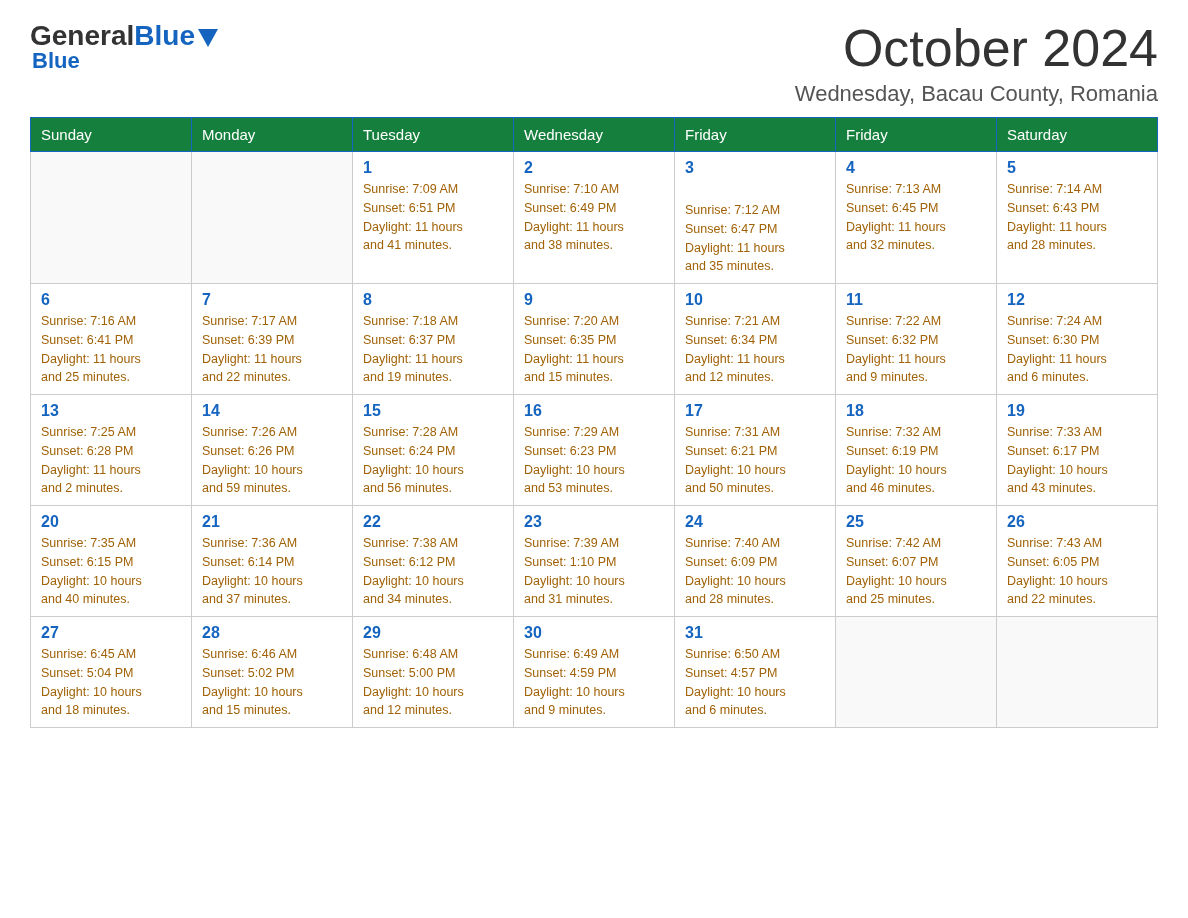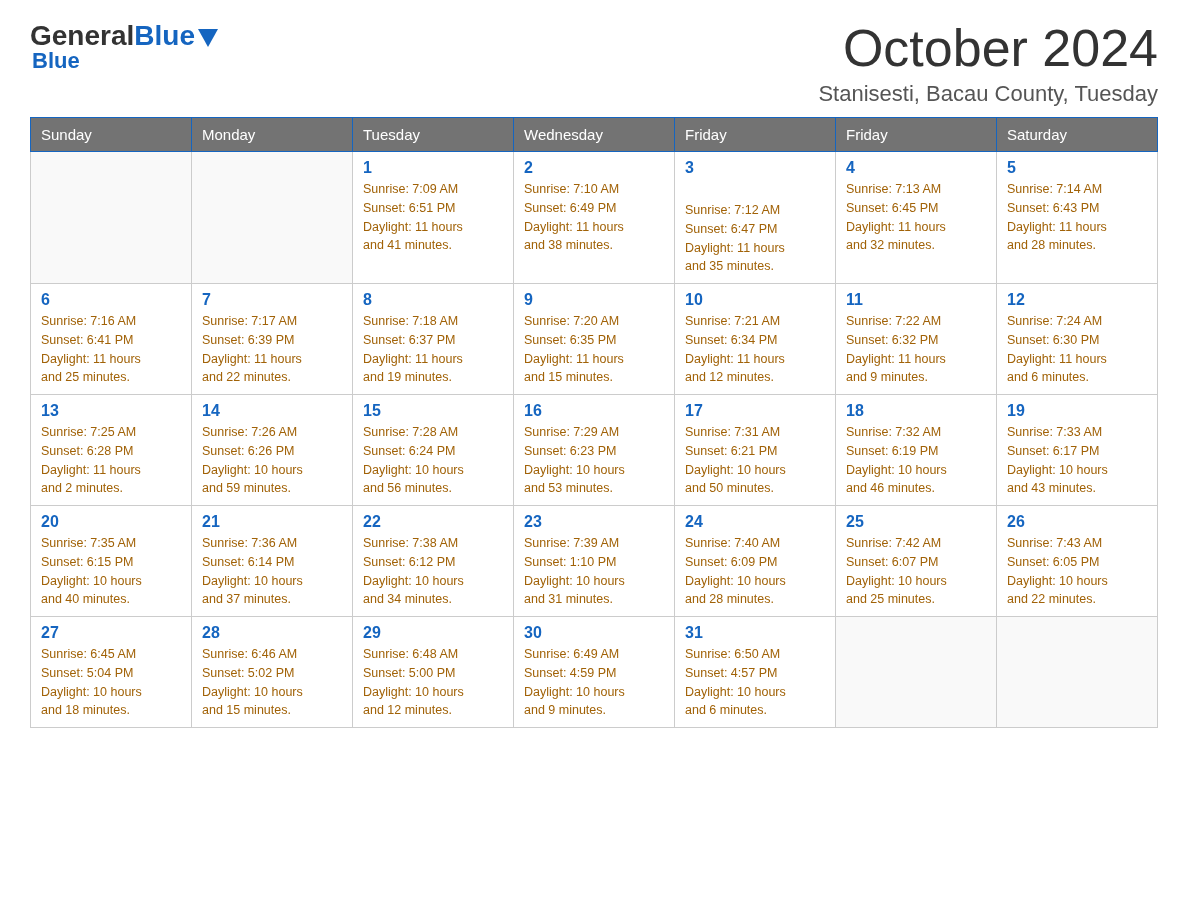--- a/index.html
+++ b/index.html
@@ -116,7 +116,7 @@
   </div>
   <div class="title-block">
     <div class="month-title">October 2024</div>
-    <div class="location-title">Stanisesti, Bacau County, Tuesday</div>
+    <div class="location-title">Wednesday, Bacau County, Romania</div>
   </div>
 </div>
 

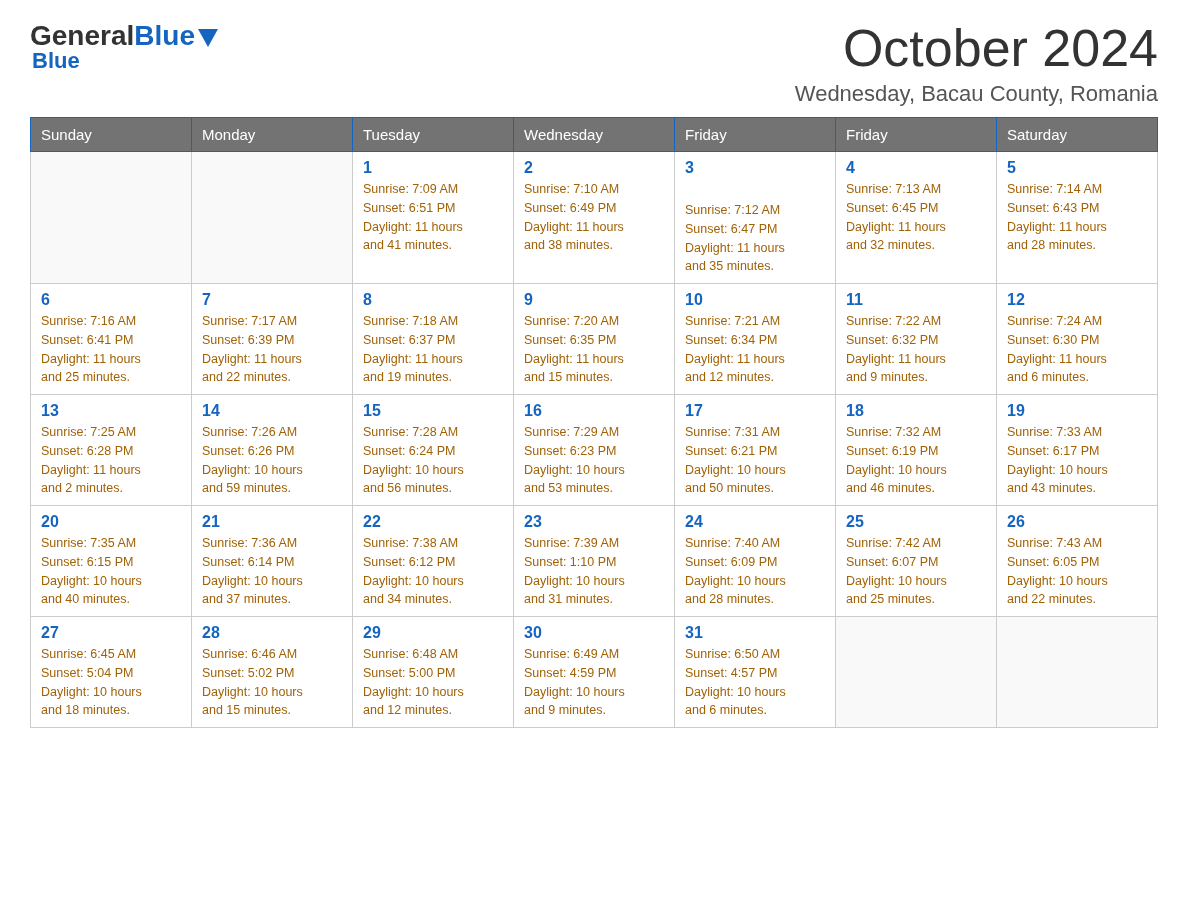--- a/index.html
+++ b/index.html
@@ -66,7 +66,7 @@
       margin-top: 10px;
     }
     .calendar th {
-      background: #737373;
+      background: #15803d;
       color: #ffffff;
       font-size: 15px;
       font-weight: normal;

